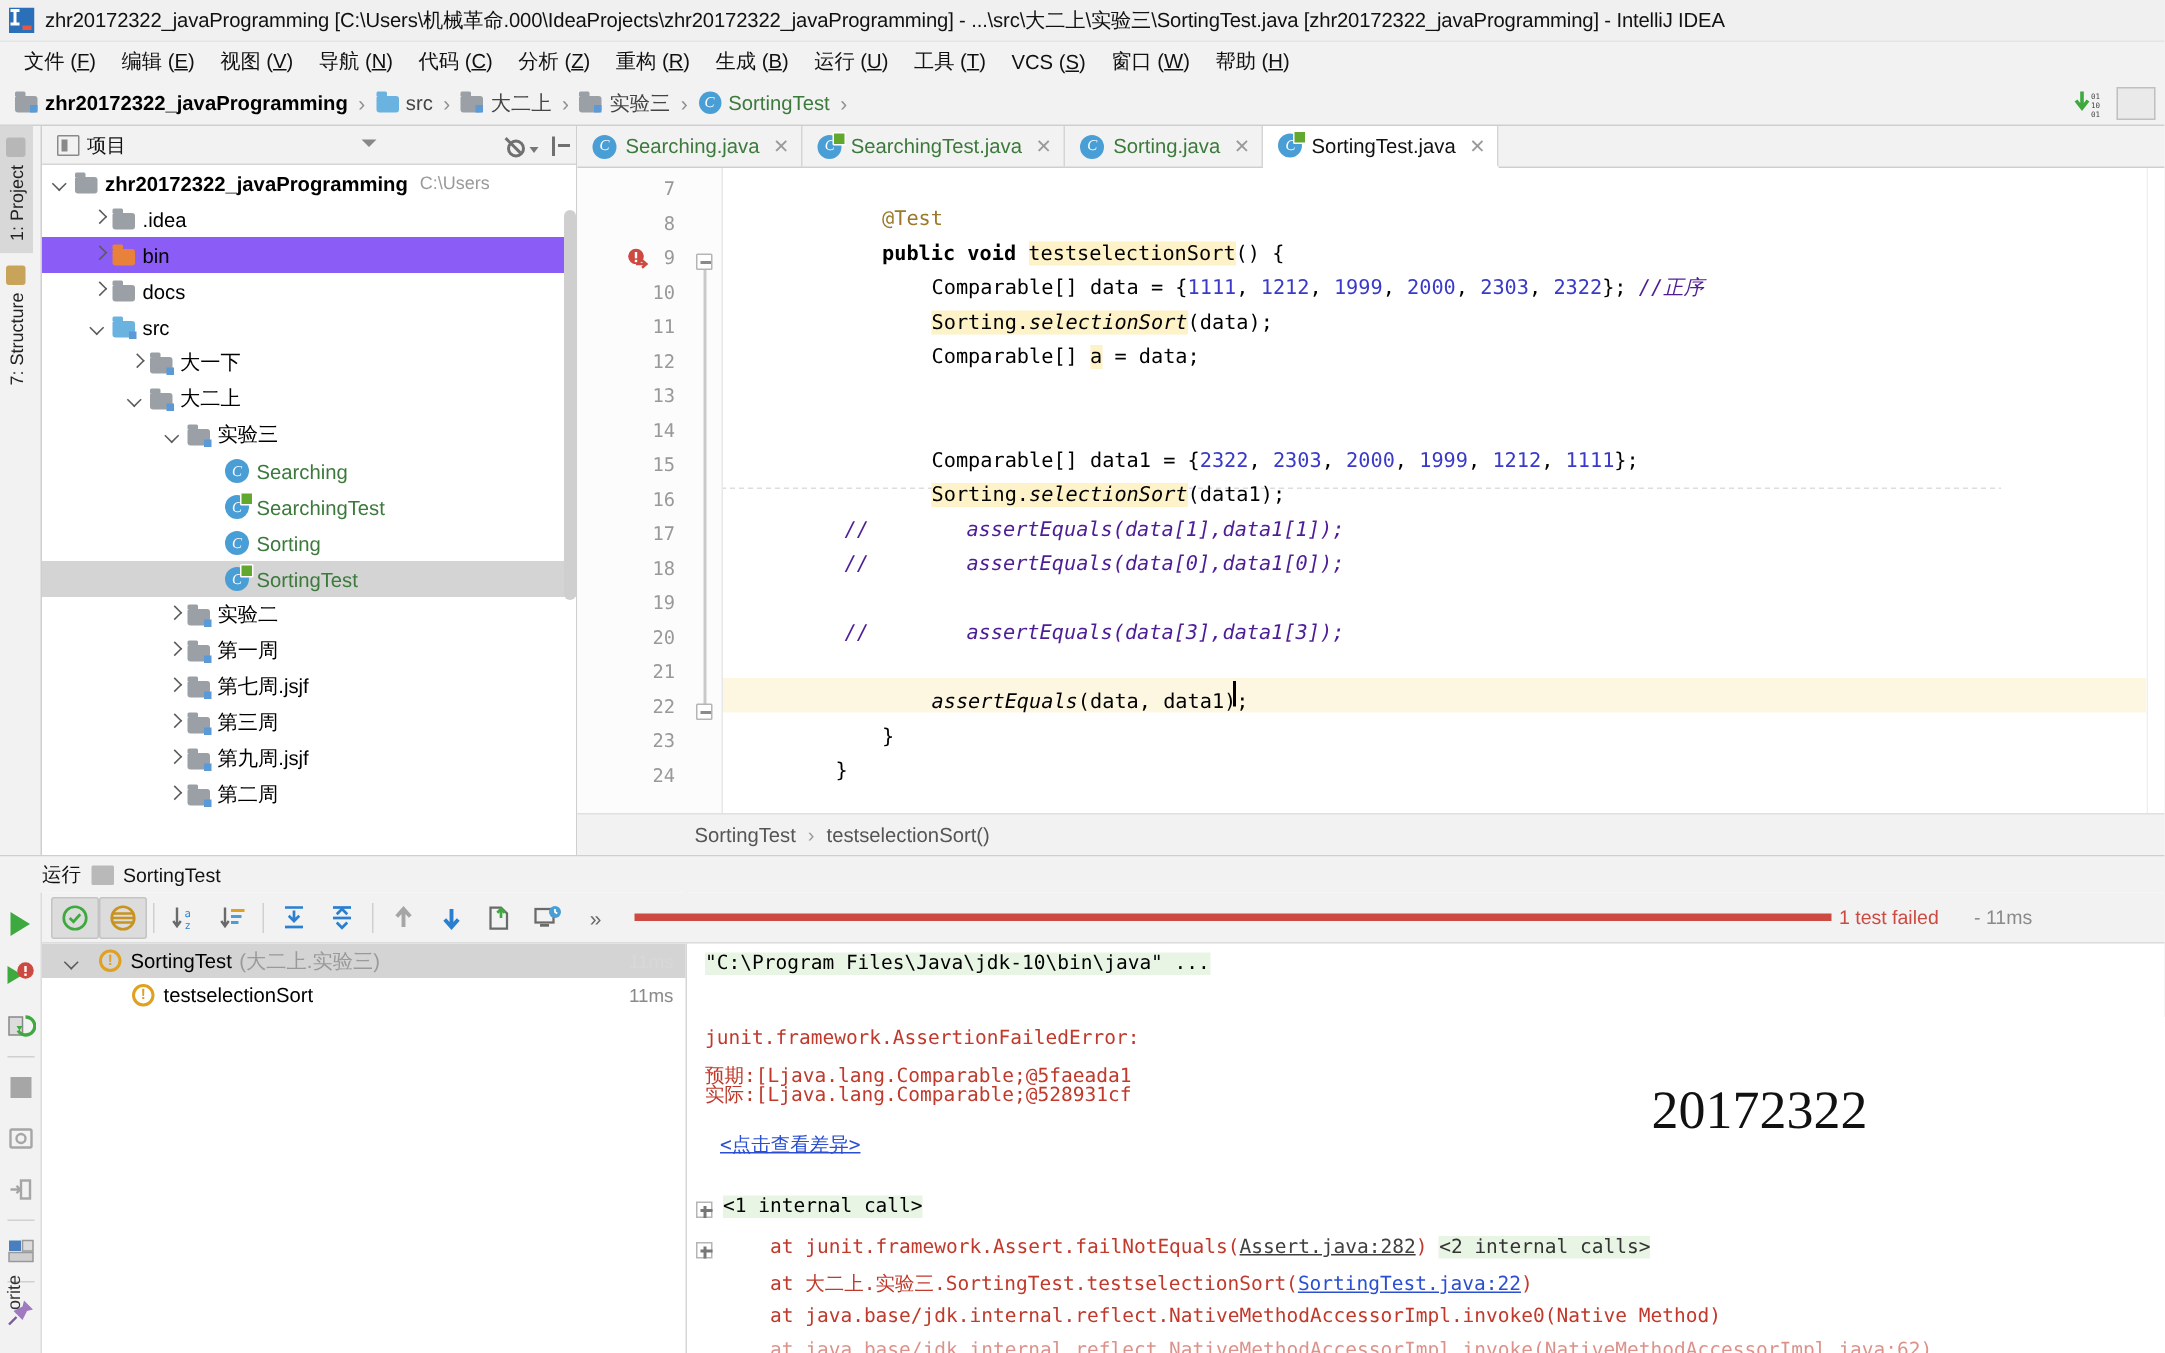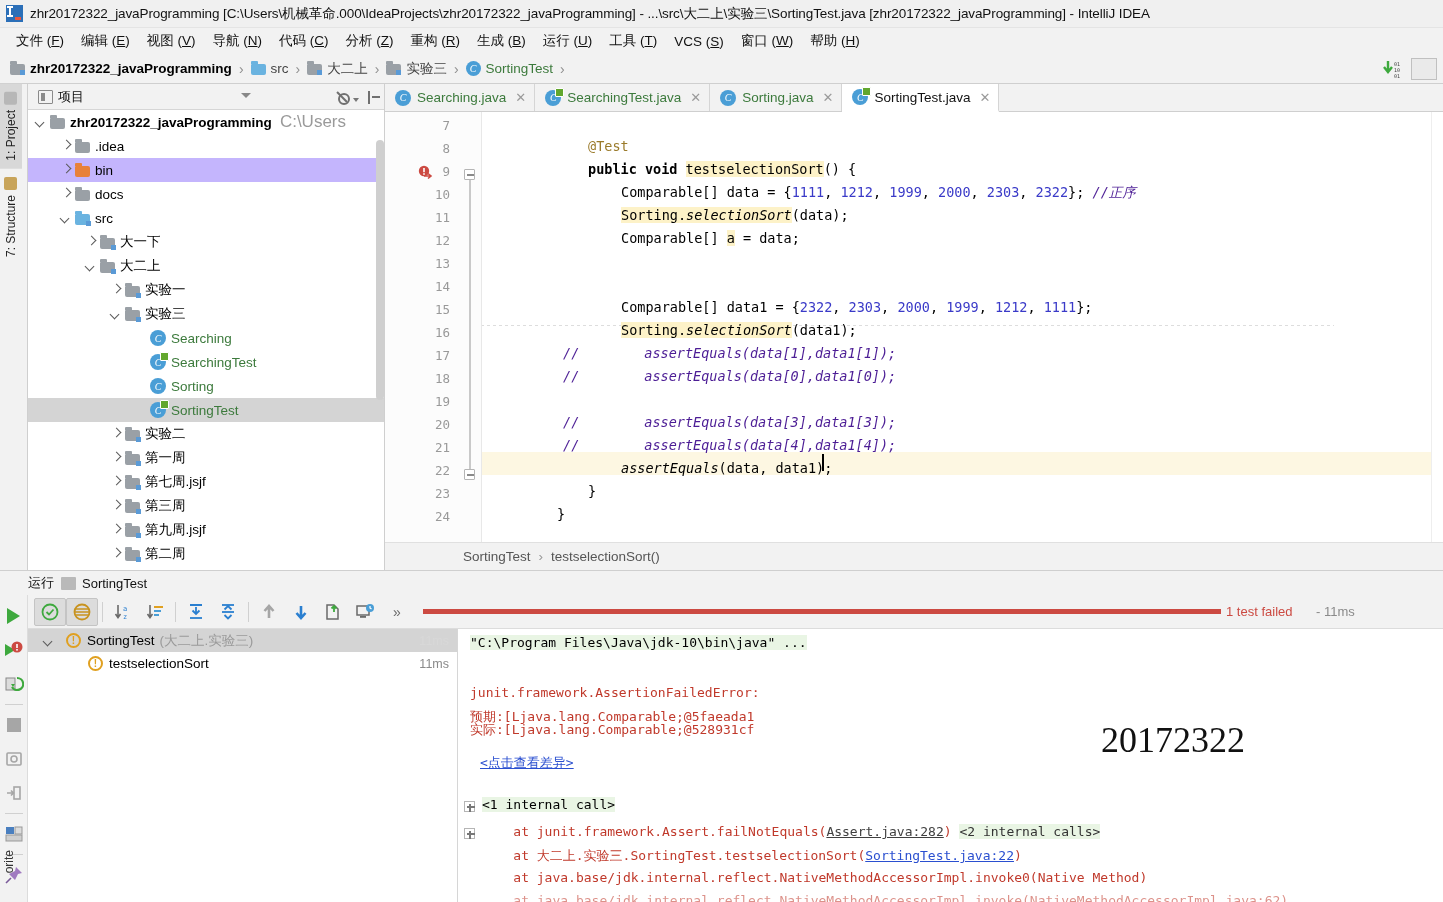--- a/index.html
+++ b/index.html
@@ -88,7 +88,7 @@
   .tw.d:before{content:"";position:absolute;left:0px;top:2px;width:6px;height:6px;border-right:1.8px solid #5a5a5a;
               border-bottom:1.8px solid #5a5a5a;transform:rotate(45deg);}
   .tlabel { margin-left:5px; }
-  .tpath { color:#9a9a9a; margin-left:8px; font-size:17px; }
+  .tpath { color:#9a9a9a; margin-left:8px; font-size:12px; }
   .folder { width:15px;height:13px;position:relative;flex:none;margin-left:4px;}
   .folder i{position:absolute;left:0;top:2px;width:15px;height:11px;background:#9aa0a6;border-radius:1px 2px 2px 2px;}
   .folder i:before{content:"";position:absolute;left:0;top:-3px;width:7px;height:3px;background:#9aa0a6;border-radius:1px 1px 0 0;}

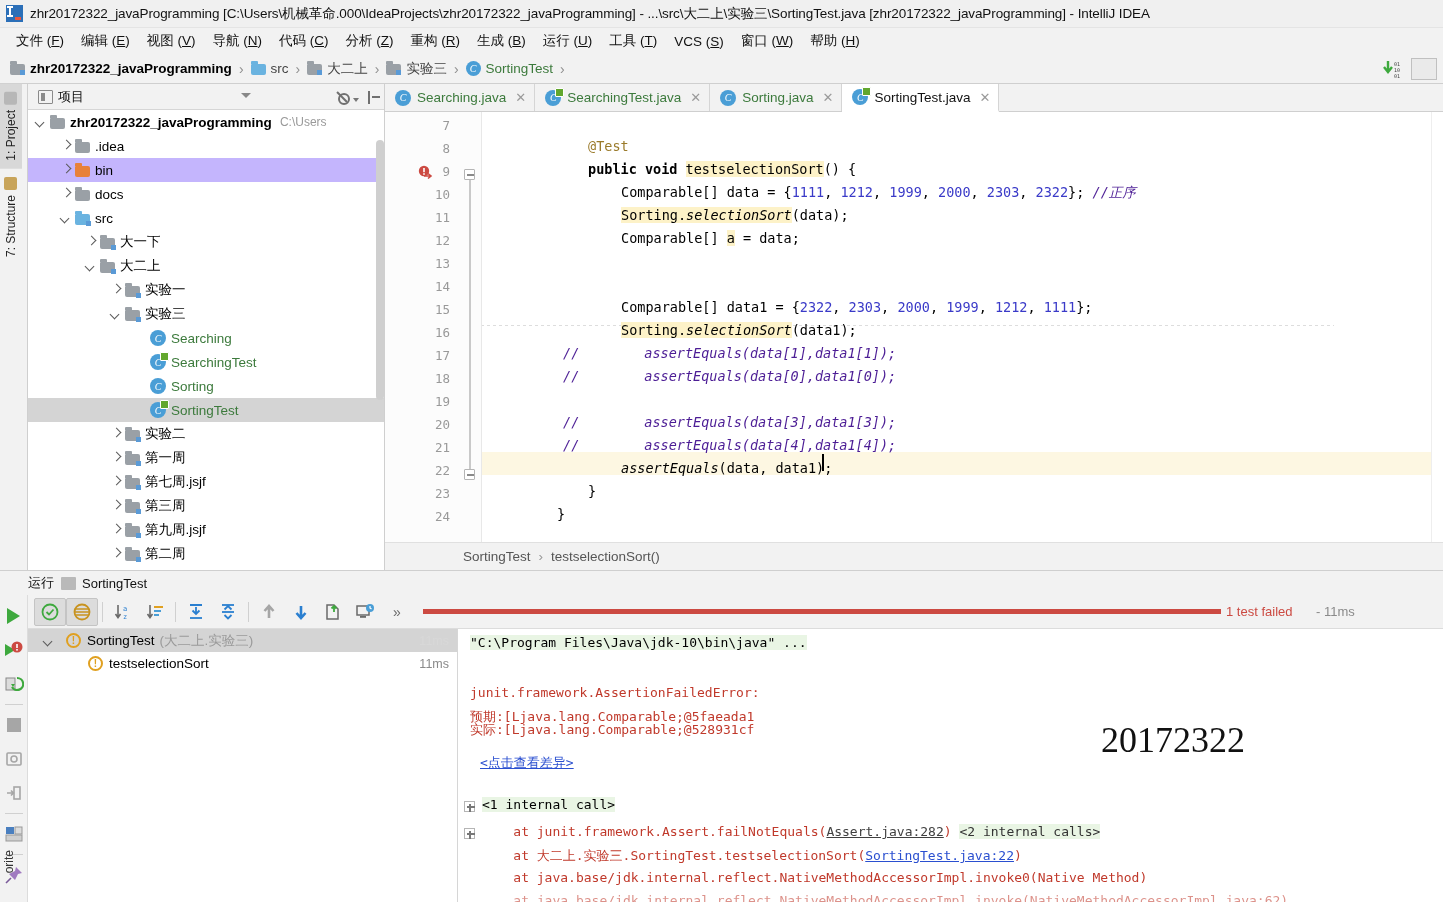--- a/index.html
+++ b/index.html
@@ -80,7 +80,7 @@
 
   #projtree { flex:1; overflow:hidden; position:relative; font-size:13.5px; }
   .trow { height:24px; display:flex; align-items:center; white-space:nowrap; position:relative; }
-  .trow.hl-yellow { background:#c4b5fd; }
+  .trow.hl-yellow { background:#8b5cf6; }
   .trow.sel { background:#d4d4d4; }
   .tw { display:inline-block; width:10px; height:10px; position:relative; flex:none; }
   .tw.r:before{content:"";position:absolute;left:2px;top:0px;width:6px;height:6px;border-right:1.8px solid #5a5a5a;

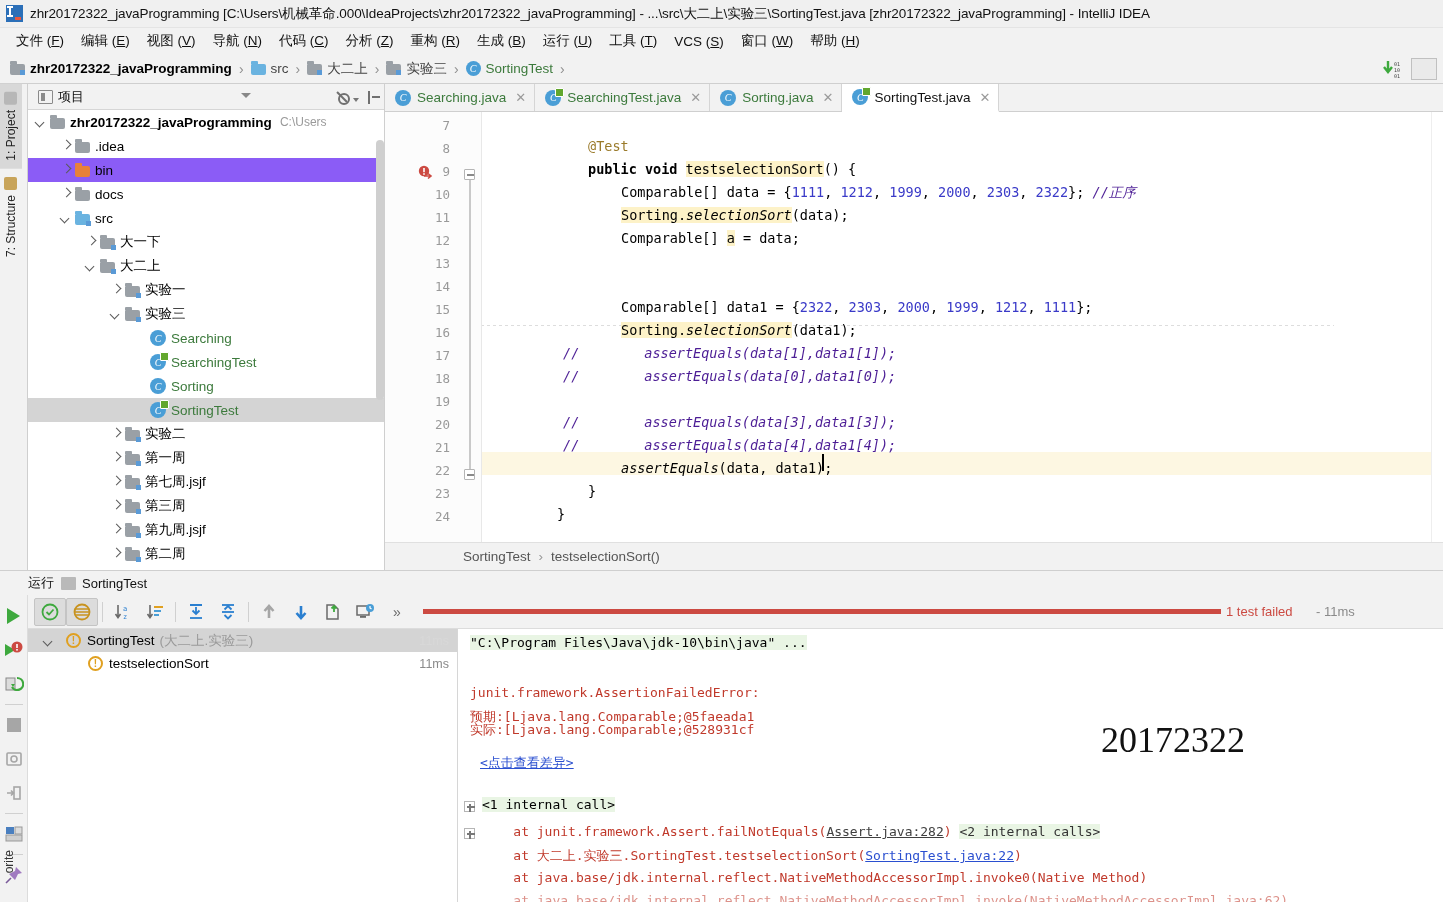--- a/index.html
+++ b/index.html
@@ -342,13 +342,6 @@
         <span class="tlabel">大二上</span>
       </div>
       <div class="trow" style="padding-left:83px">
-        <span class="tw r"></span>
-        <span class="folder src">
-            <i></i>
-          </span>
-        <span class="tlabel">实验一</span>
-      </div>
-      <div class="trow" style="padding-left:83px">
         <span class="tw d"></span>
         <span class="folder src">
             <i></i>

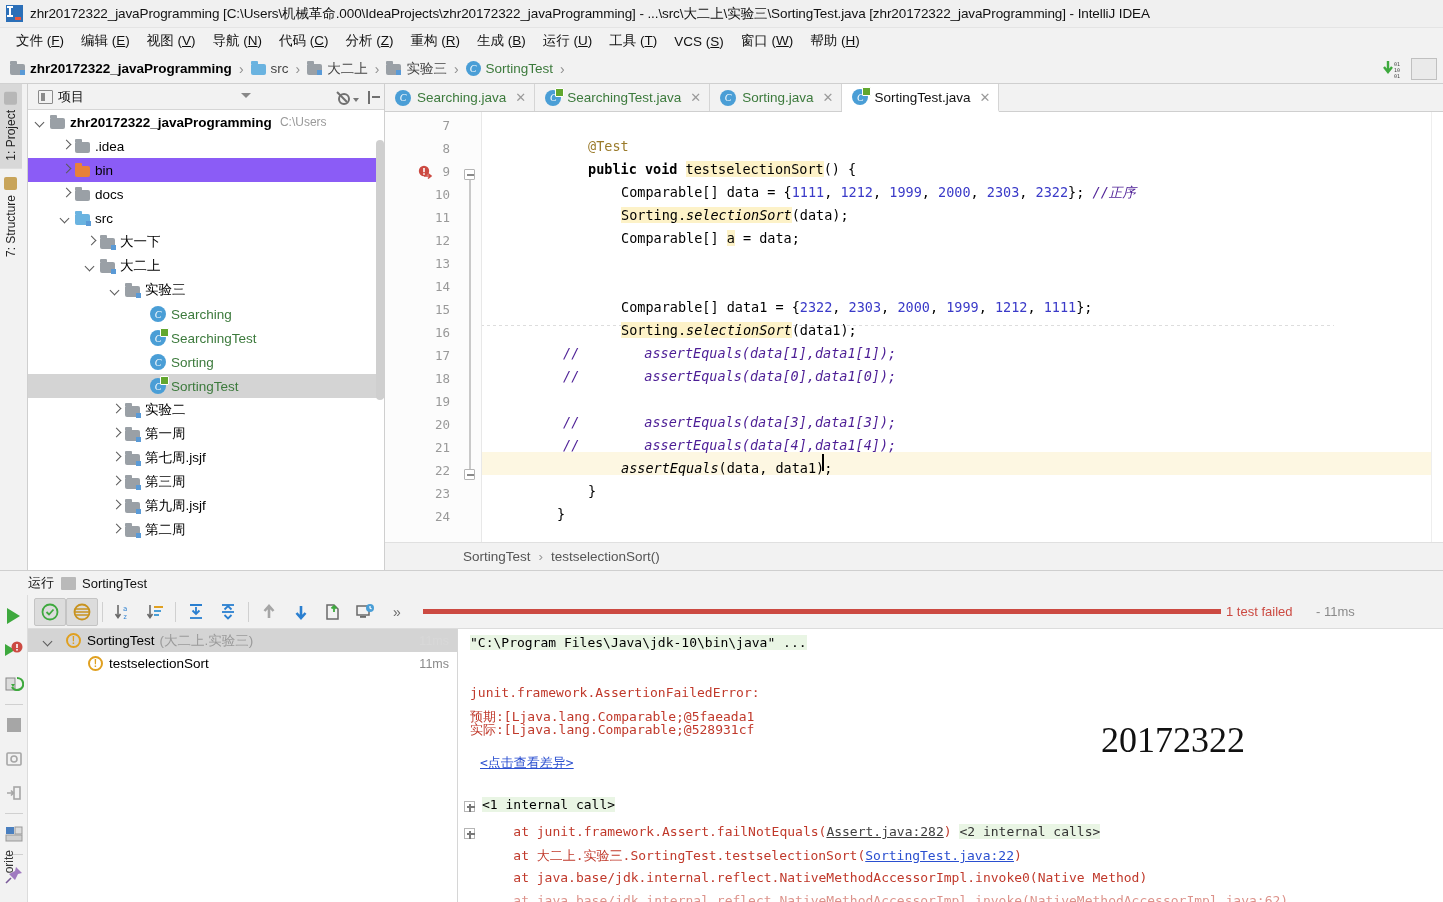--- a/index.html
+++ b/index.html
@@ -488,7 +488,6 @@
         <div class="cl cmt" style="top:230px;left:81px">//        assertEquals(data[1],data1[1]);</div>
         <div class="cl cmt" style="top:253px;left:81px">//        assertEquals(data[0],data1[0]);</div>
         <div class="cl cmt" style="top:299px;left:81px">//        assertEquals(data[3],data1[3]);</div>
-        <div class="cl cmt" style="top:322px;left:81px">//        assertEquals(data[4],data1[4]);</div>
         <div class="cl" style="top:345px;left:139px"><span class="stat">assertEquals</span>(data, data1); </div>
         <div class="caret" style="top:342px;left:340px"></div>
         <div class="cl" style="top:368px;left:106px">}</div>

